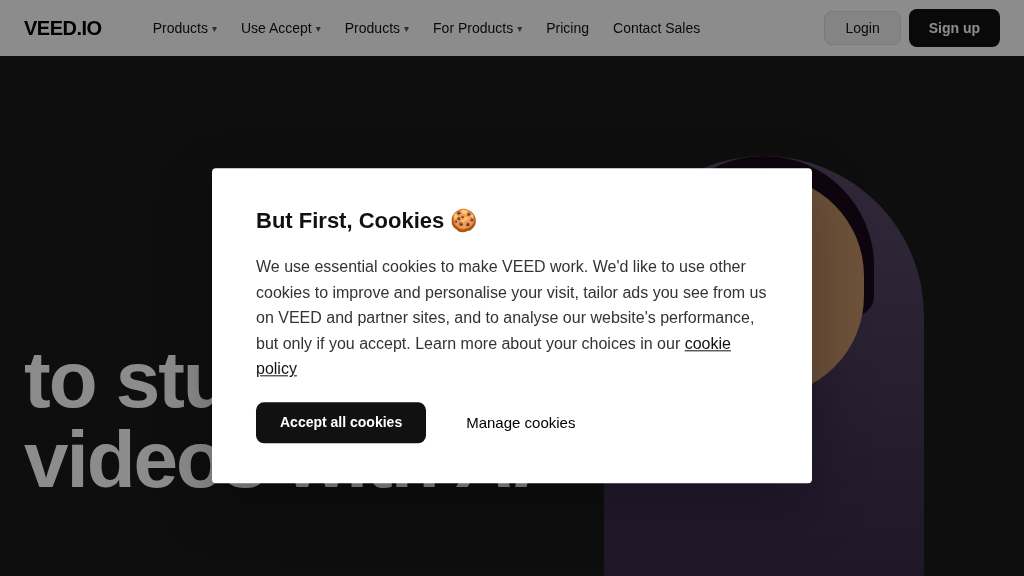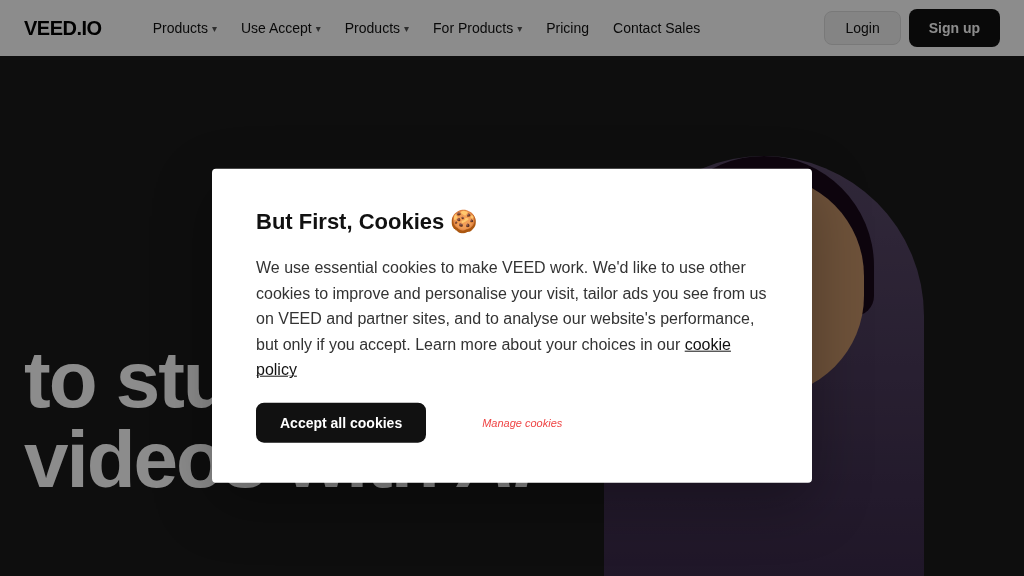--- a/index.html
+++ b/index.html
@@ -195,7 +195,7 @@
 
     .cookie-actions {
       display: flex;
-      gap: 32px;
+      gap: 16px;
     }
 
     .btn-accept {

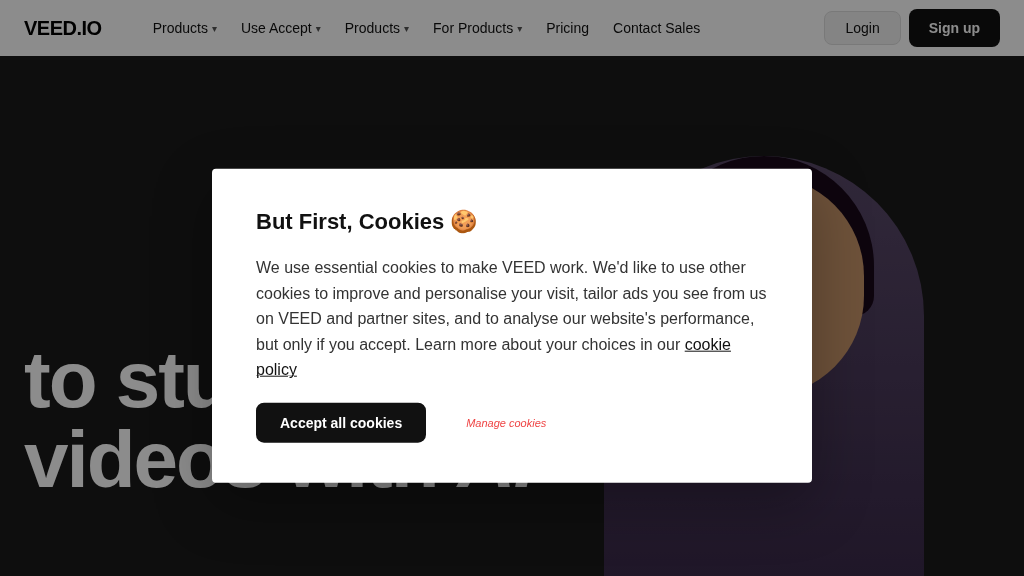--- a/index.html
+++ b/index.html
@@ -213,13 +213,12 @@
     .btn-manage {
       padding: 12px 24px;
       background: transparent;
-      color: #ef4444;
+      color: #000000;
       border: none;
-      font-size: 11px;
-      font-weight: 500;
-      cursor: pointer;
-      white-space: nowrap;
-      font-style: italic;
+      font-size: 15px;
+      font-weight: 500;
+      cursor: pointer;
+      white-space: nowrap;
     }
   </style>
 </head>

